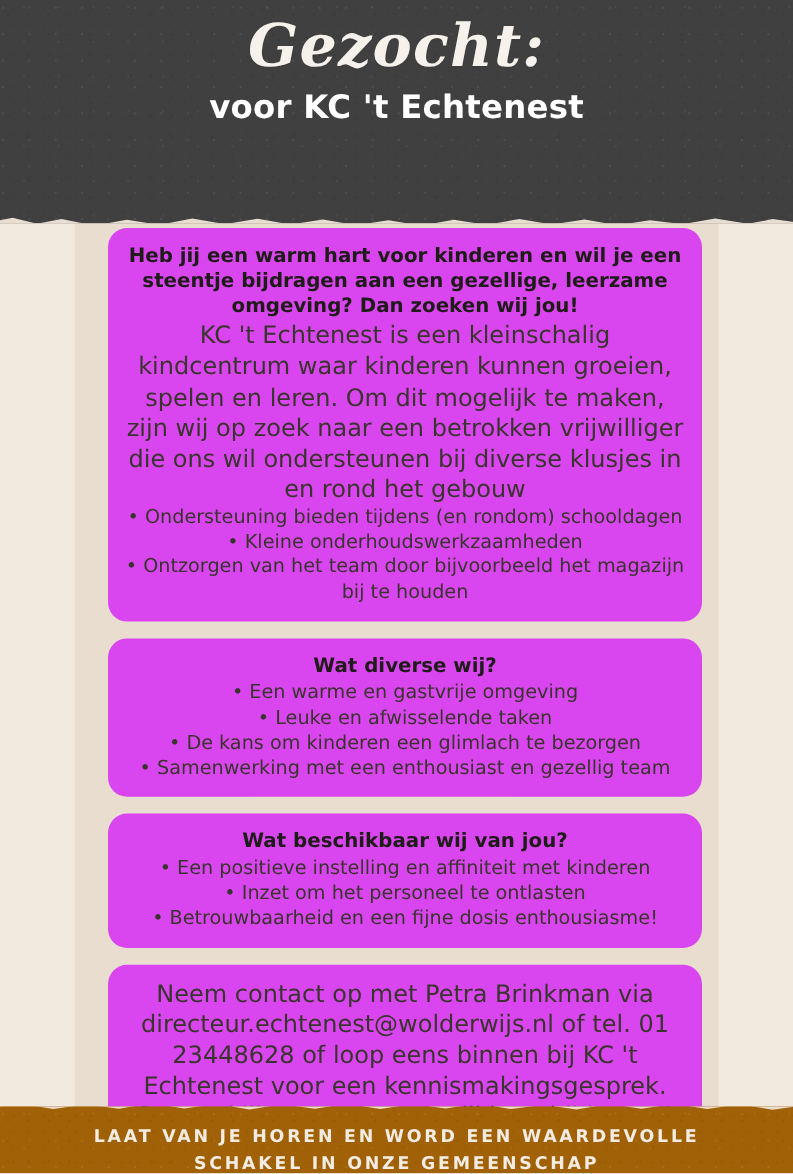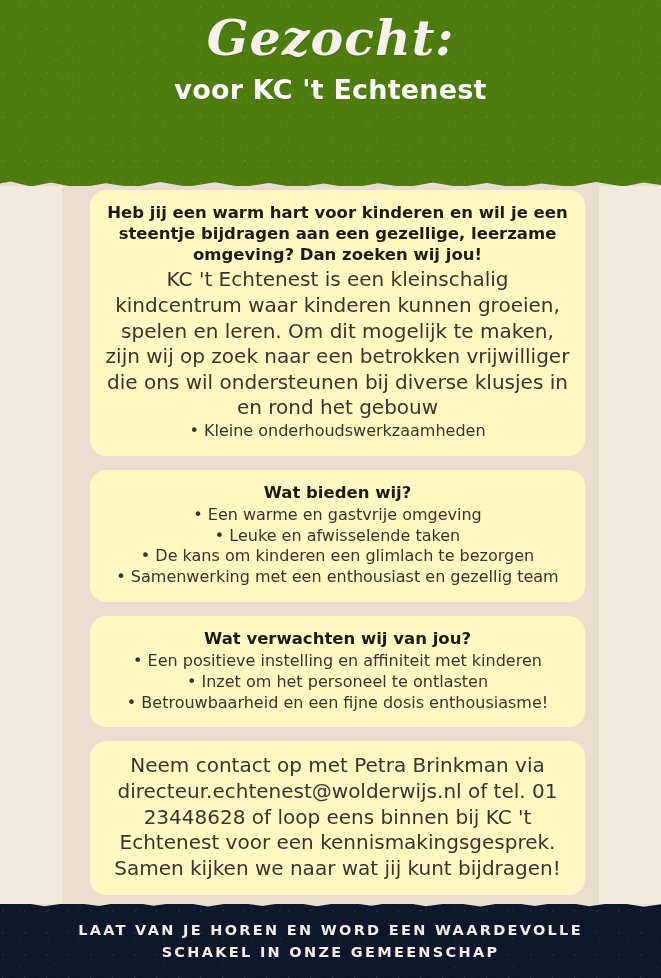--- a/index.html
+++ b/index.html
@@ -47,7 +47,7 @@
     right: 0;
     top: 0;
     height: 186px;
-    background: #4d7c0f;
+    background: #404040;
     overflow: hidden;
   }
   .header::after {

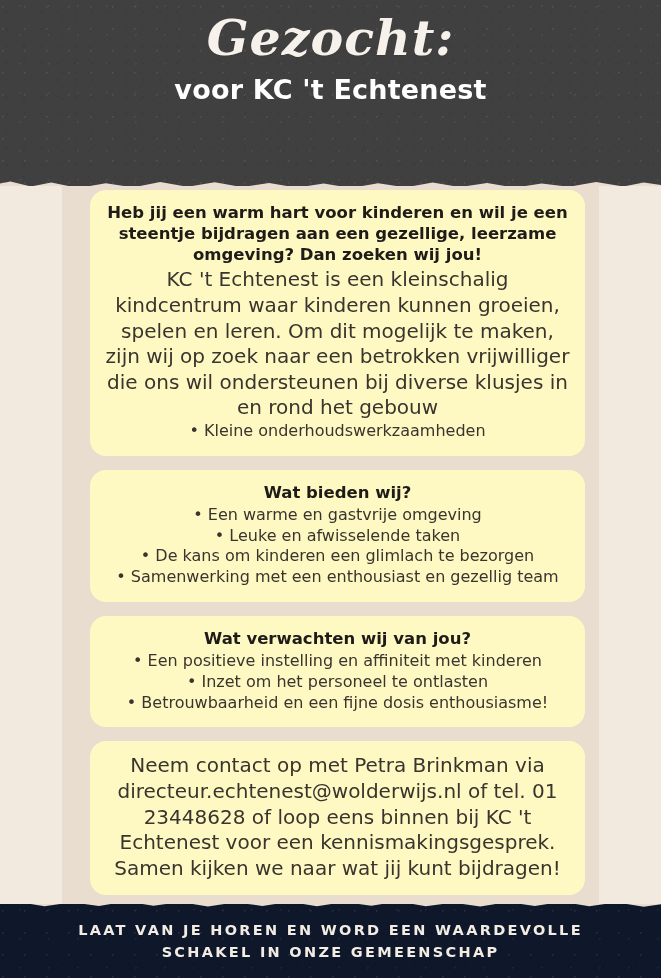--- a/index.html
+++ b/index.html
@@ -103,7 +103,7 @@
     bottom: 70px;
   }
   .card {
-    background: #fef9c3;
+    background: #d946ef;
     border-radius: 16px;
     margin: 0 14px 14px 28px;
     padding: 12px 14px 14px 14px;

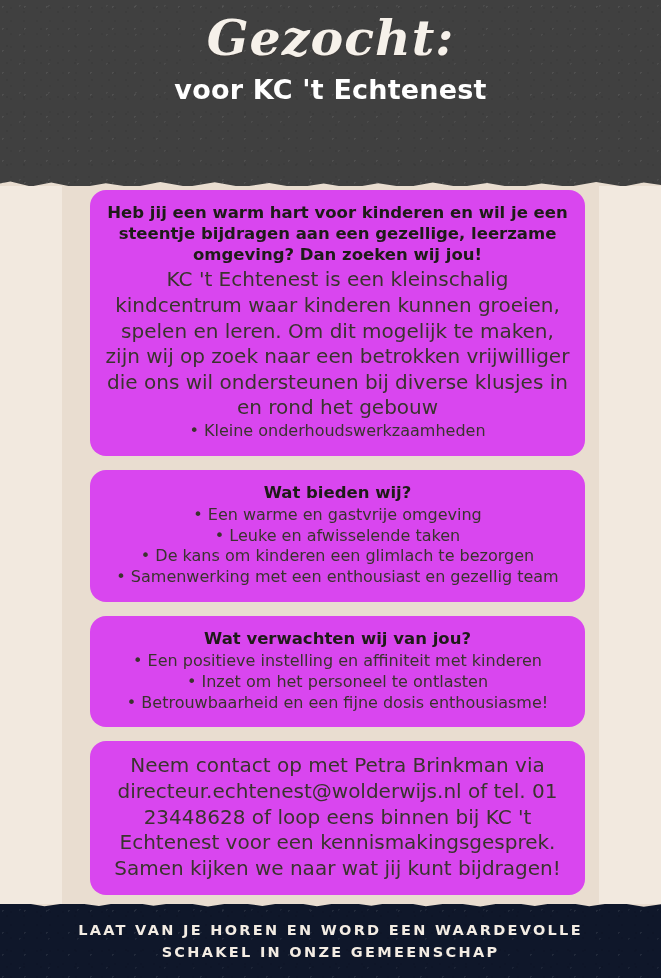--- a/index.html
+++ b/index.html
@@ -211,6 +211,7 @@
       <p class="card-title">Heb jij een warm hart voor kinderen en wil je een steentje bijdragen aan een gezellige, leerzame omgeving? Dan zoeken wij jou!</p>
       <p class="card-text">KC 't Echtenest is een kleinschalig kindcentrum waar kinderen kunnen groeien, spelen en leren. Om dit mogelijk te maken, zijn wij op zoek naar een betrokken vrijwilliger die ons wil ondersteunen bij diverse klusjes in en rond het gebouw</p>
       <ul class="bullets">
+        <li>• Ondersteuning bieden tijdens (en rondom) schooldagen</li>
         <li>• Kleine onderhoudswerkzaamheden</li>
       </ul>
     </div>

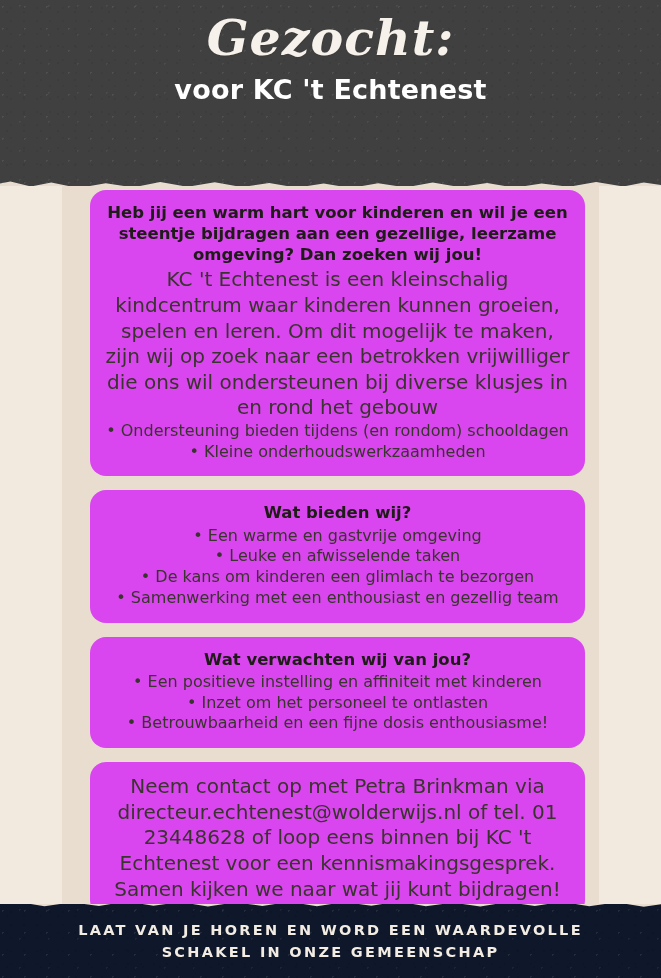--- a/index.html
+++ b/index.html
@@ -213,6 +213,7 @@
       <ul class="bullets">
         <li>• Ondersteuning bieden tijdens (en rondom) schooldagen</li>
         <li>• Kleine onderhoudswerkzaamheden</li>
+        <li>• Ontzorgen van het team door bijvoorbeeld het magazijn bij te houden</li>
       </ul>
     </div>
 

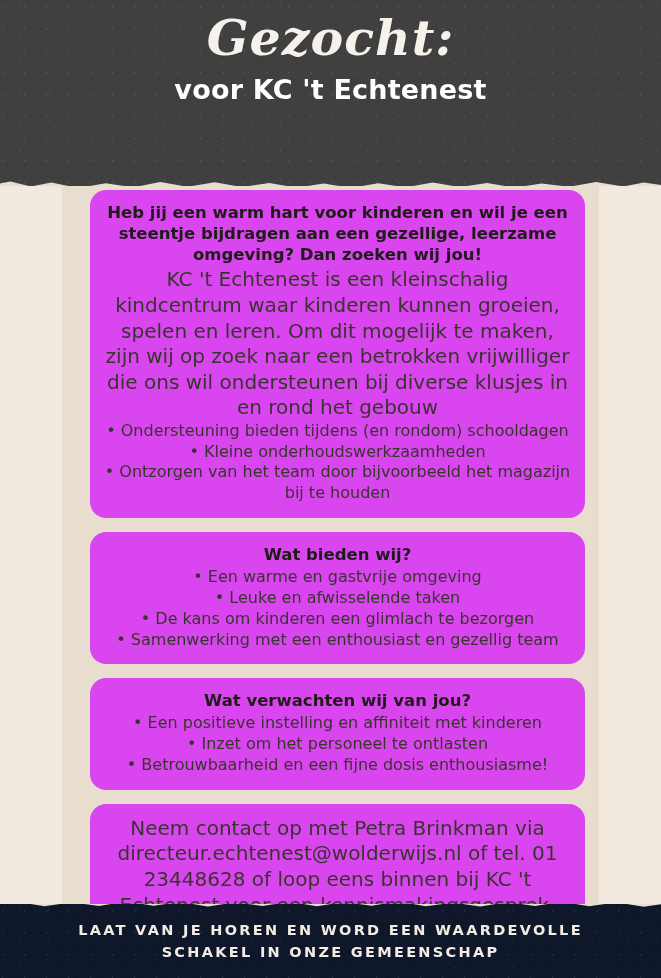--- a/index.html
+++ b/index.html
@@ -218,7 +218,7 @@
     </div>
 
     <div class="card">
-      <p class="card-title">Wat bieden wij?</p>
+      <p class="card-title">Wat diverse wij?</p>
       <ul class="bullets">
         <li>• Een warme en gastvrije omgeving</li>
         <li>• Leuke en afwisselende taken</li>

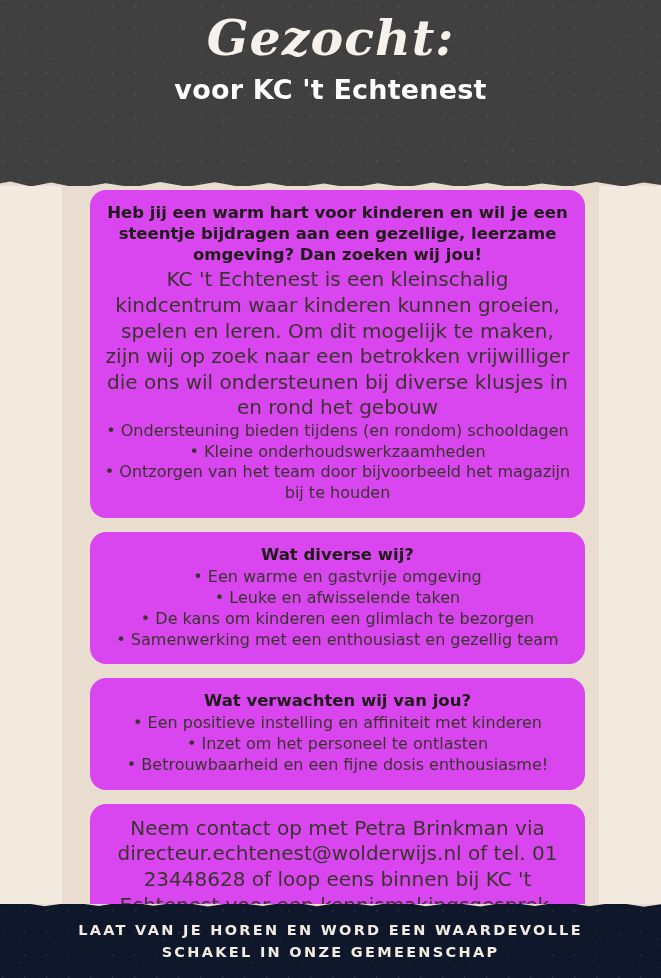--- a/index.html
+++ b/index.html
@@ -228,7 +228,7 @@
     </div>
 
     <div class="card">
-      <p class="card-title">Wat verwachten wij van jou?</p>
+      <p class="card-title">Wat beschikbaar wij van jou?</p>
       <ul class="bullets">
         <li>• Een positieve instelling en affiniteit met kinderen</li>
         <li>• Inzet om het personeel te ontlasten</li>

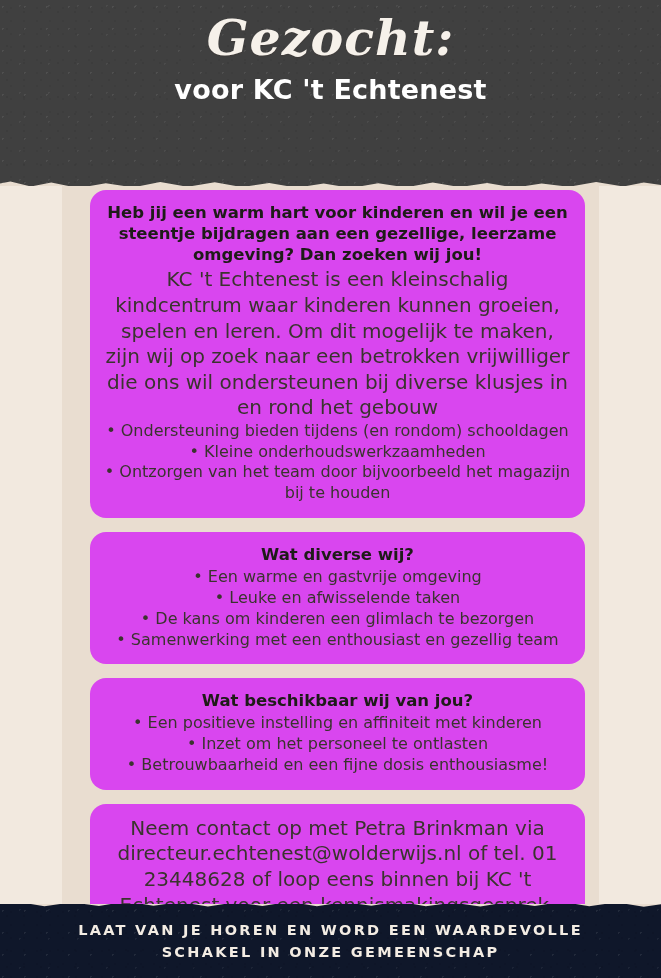--- a/index.html
+++ b/index.html
@@ -141,8 +141,8 @@
     left: 0;
     right: 0;
     bottom: 0;
-    height: 74px;
-    background: #0f172a;
+    height: 56px;
+    background: #a16207;
     overflow: hidden;
   }
   .footer::before {

